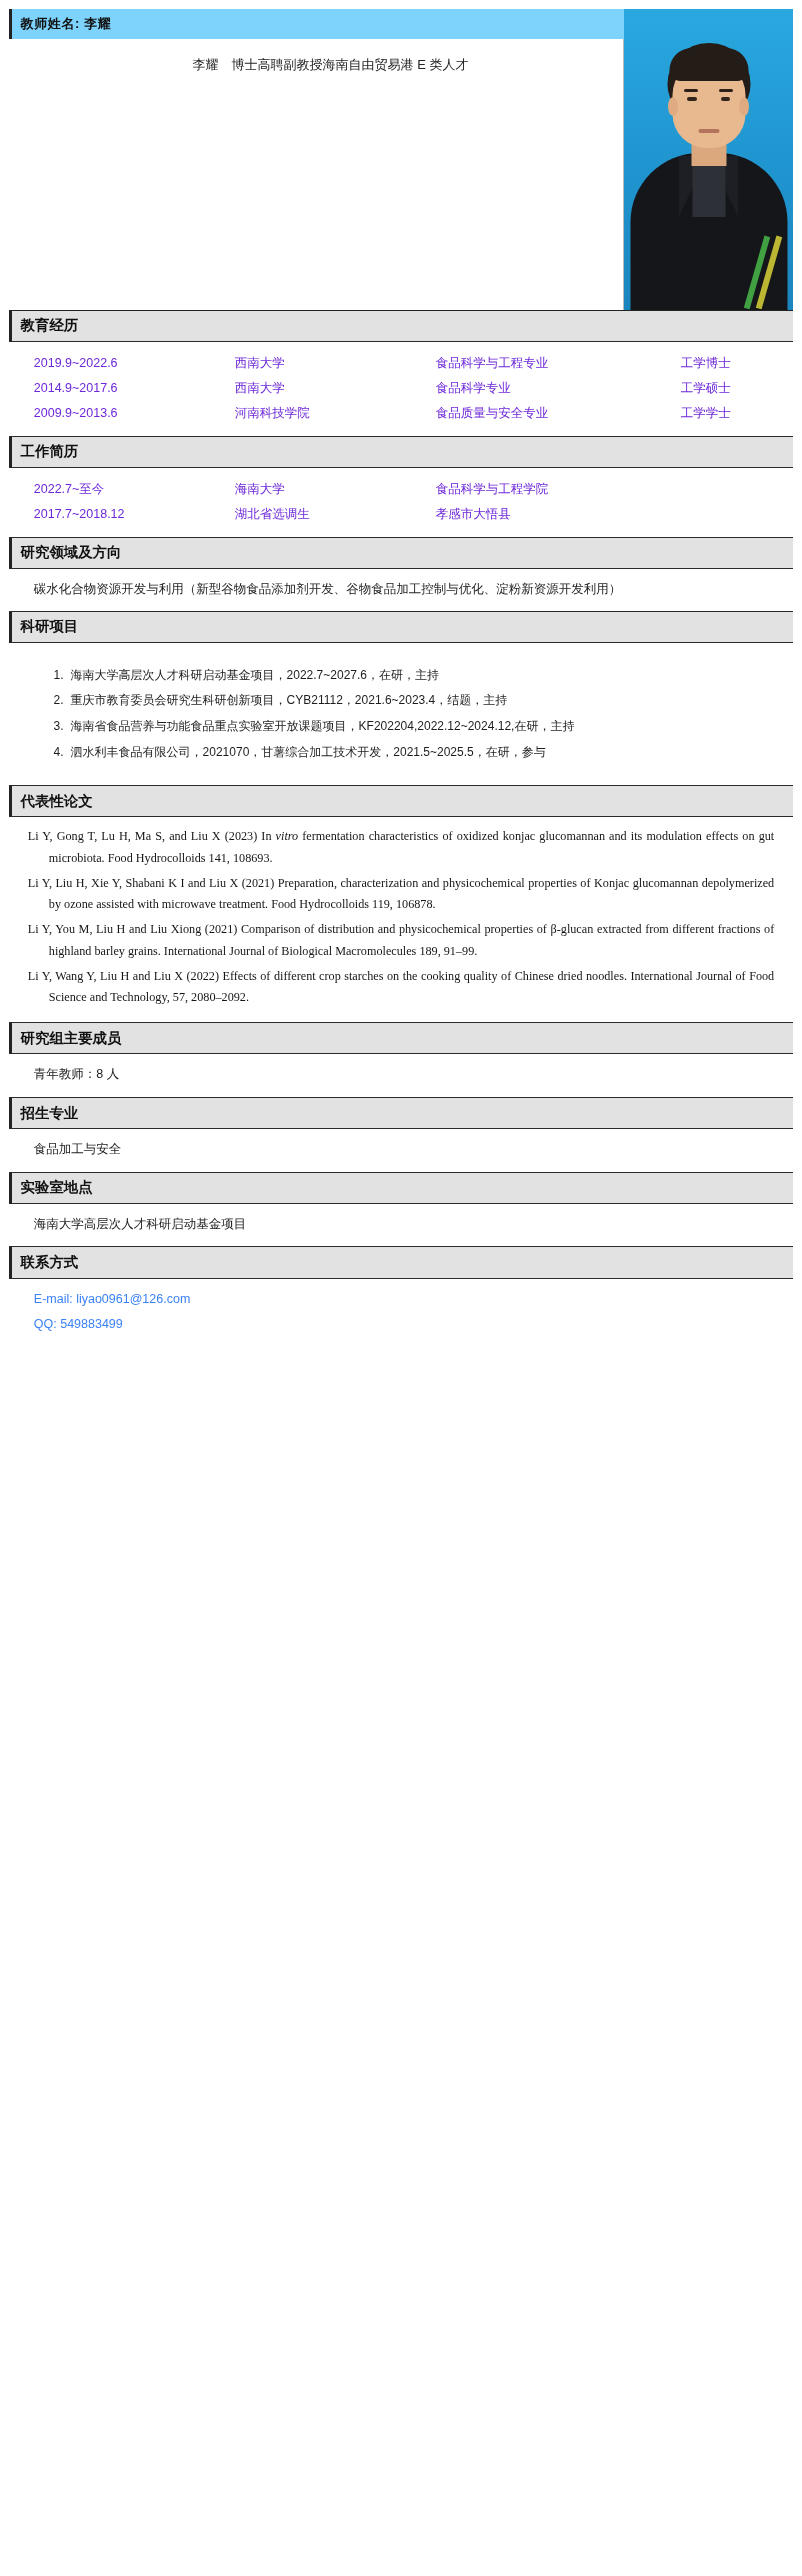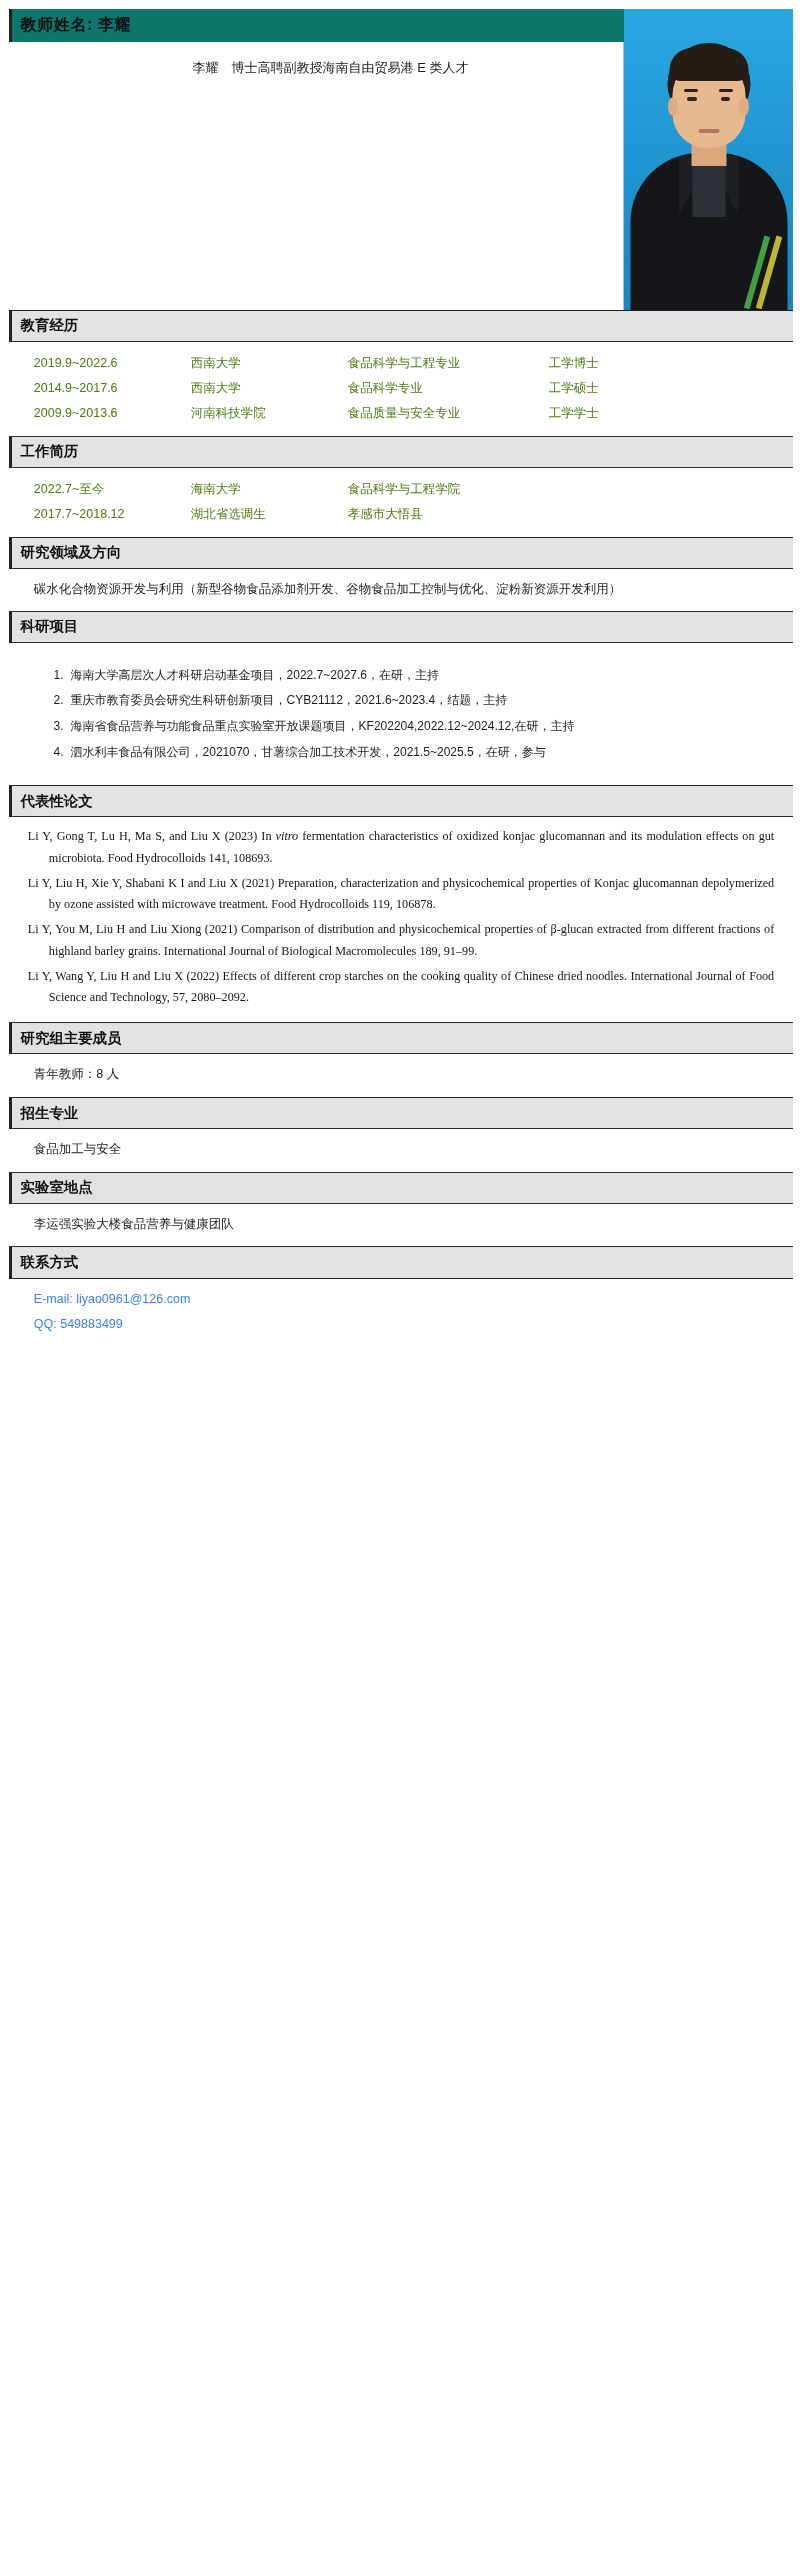--- a/index.html
+++ b/index.html
@@ -33,11 +33,11 @@
     flex-direction: column;
   }
   .name-bar {
-    background: #0f766e;
+    background: #7dd3fc;
     border-left: 3.8px solid #222;
     box-sizing: border-box;
     padding: 6.3px 8.8px;
-    font-size: 16px;
+    font-size: 13px;
     font-weight: bold;
     letter-spacing: 0.6px;
     color: #111;

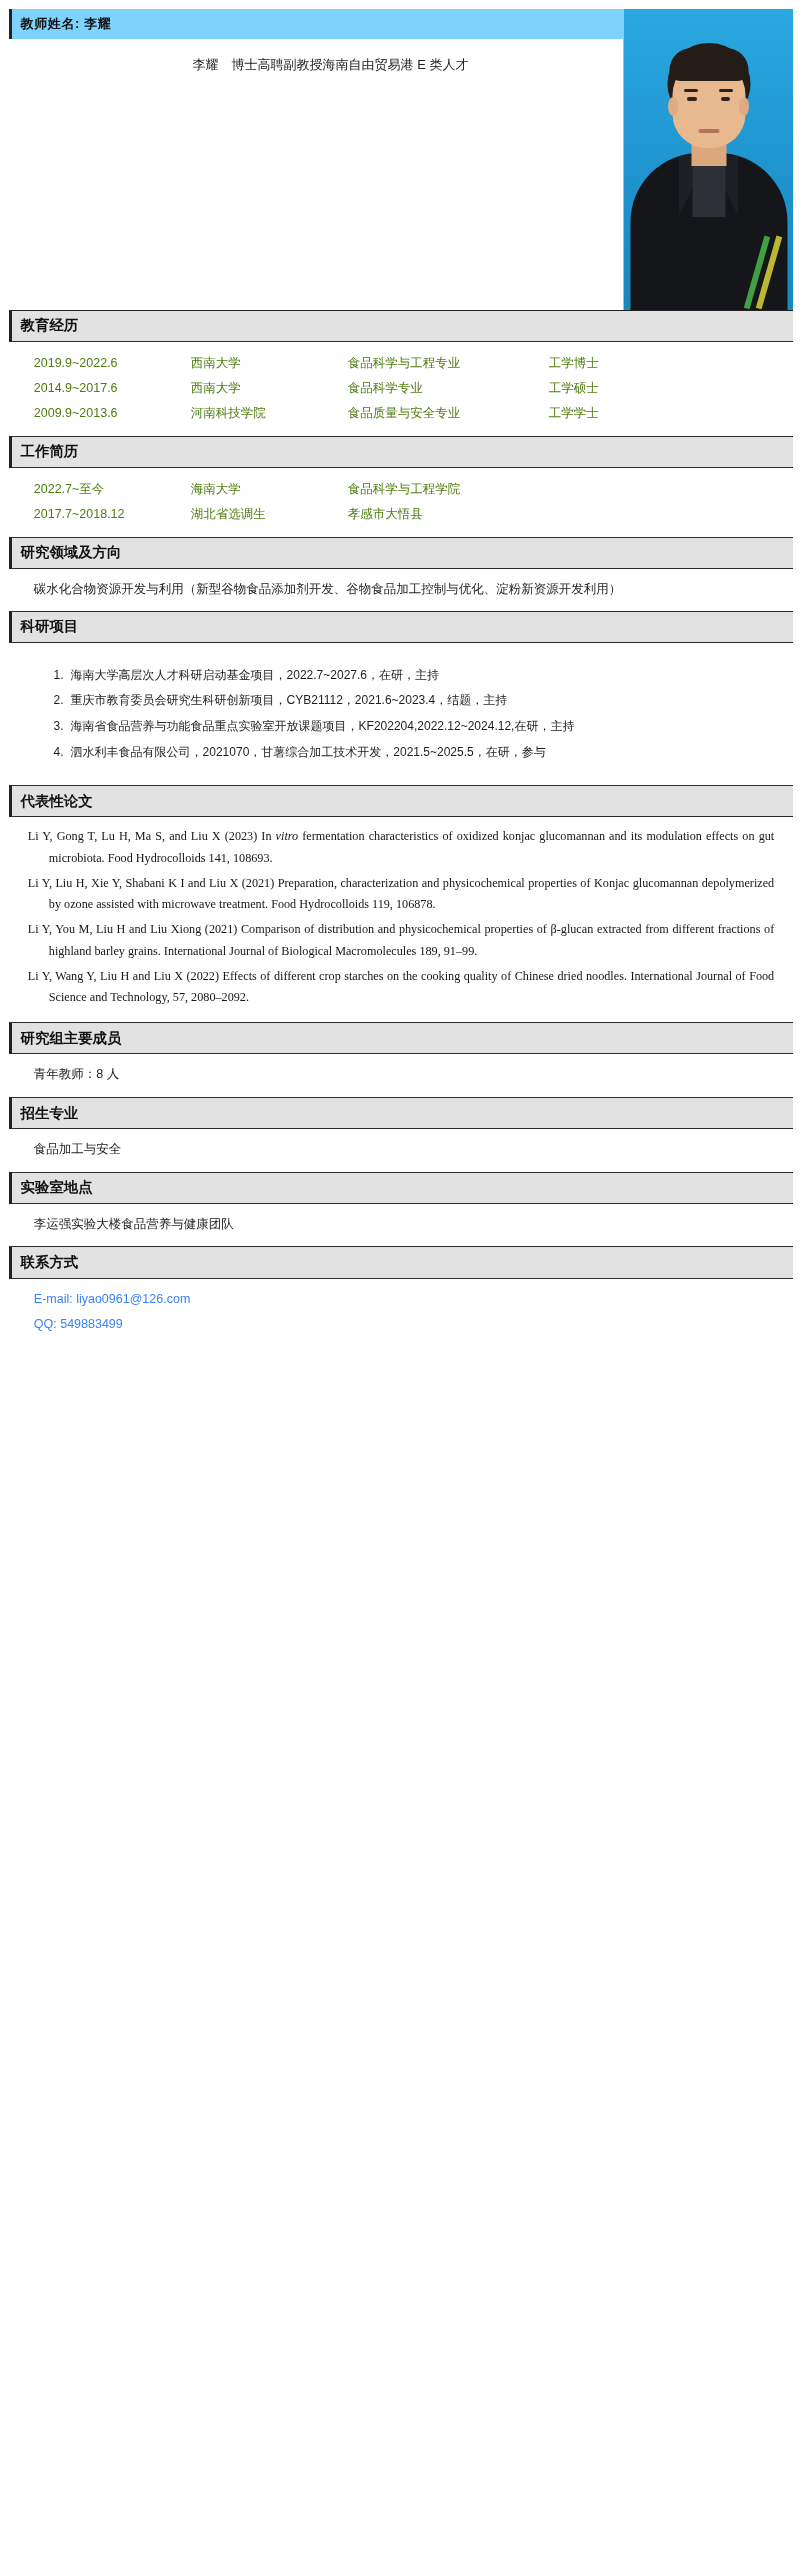--- a/index.html
+++ b/index.html
@@ -219,7 +219,8 @@
     flex-direction: row;
     font-size: 12.5px;
     line-height: 2.0;
-    color: #4d7c0f;
+    color: #6d28d9;
+    gap: 44px;
   }
   .row .c1 { width: 157px; flex: 0 0 157px; }
   .row .c2 { width: 201px; flex: 0 0 201px; }

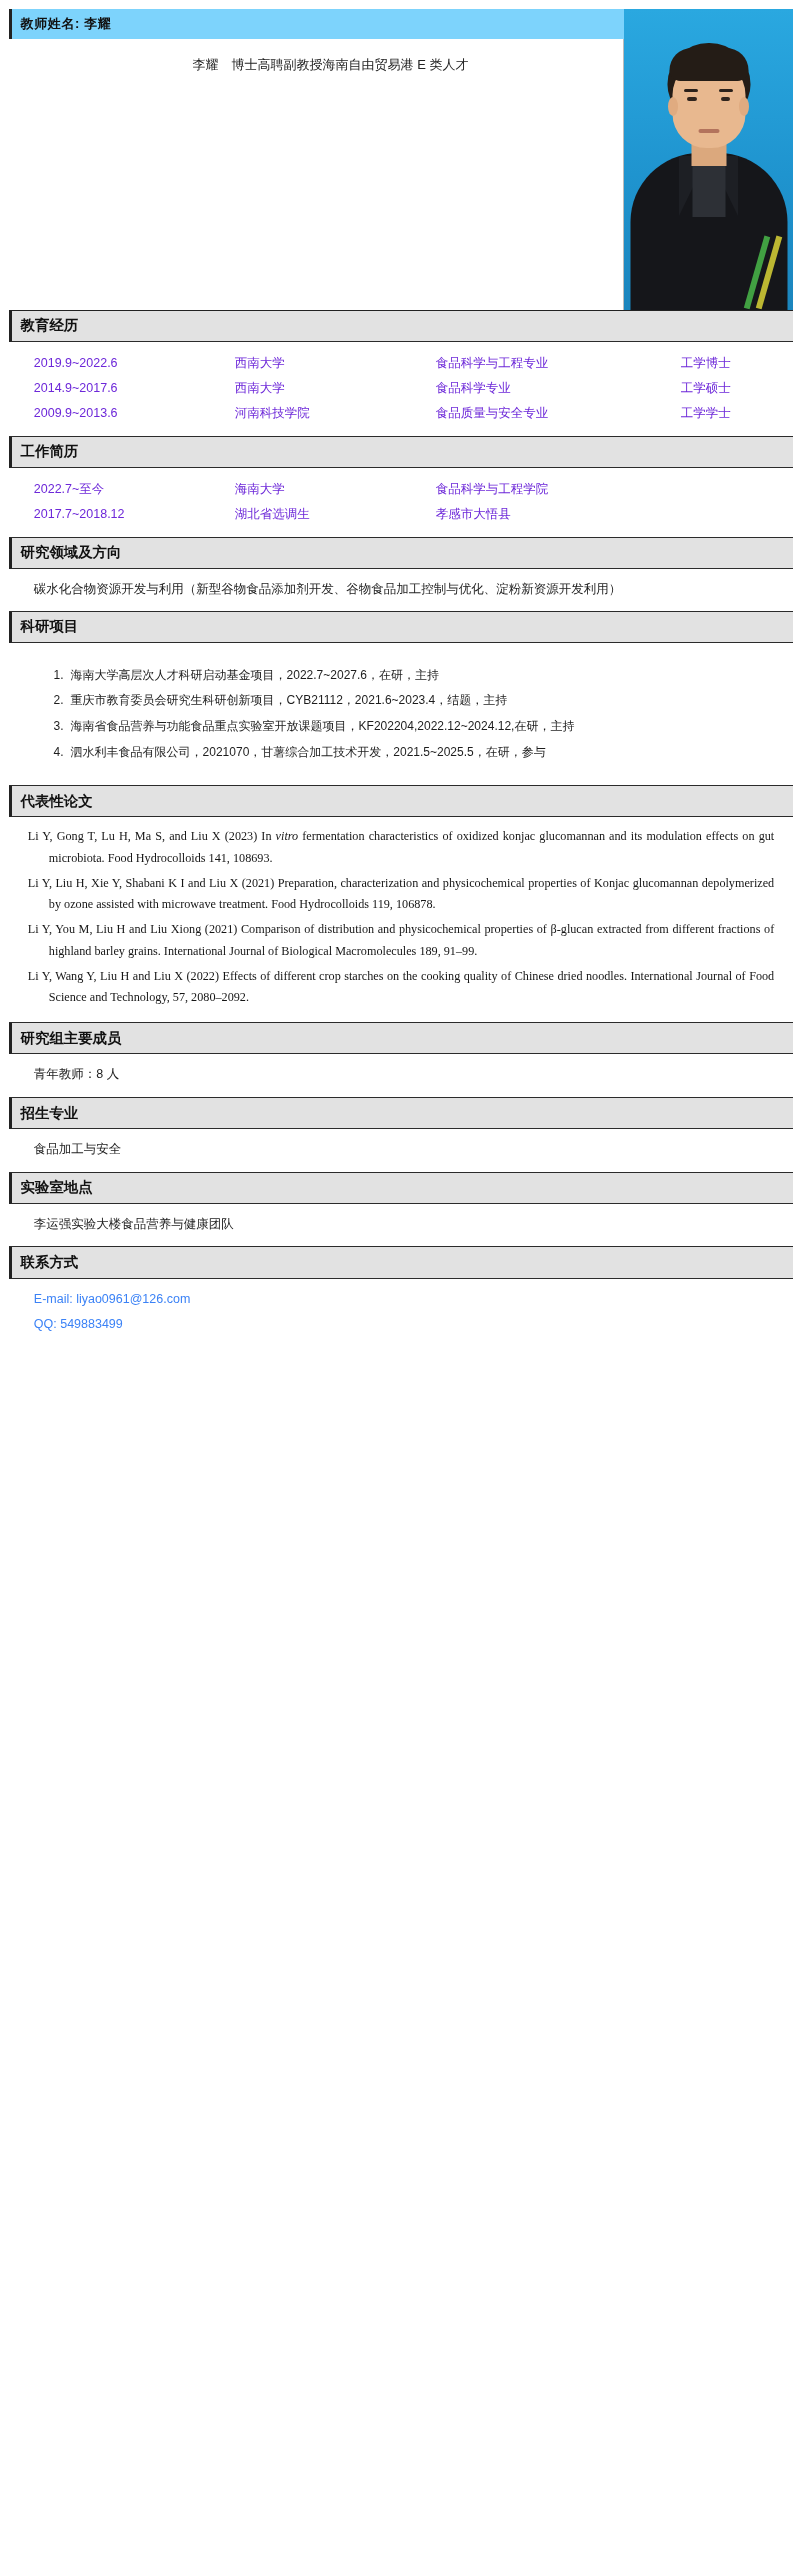--- a/index.html
+++ b/index.html
@@ -371,7 +371,7 @@
 
   <div class="section-title">实验室地点</div>
   <div class="section-body">
-    <div class="simple-line">李运强实验大楼食品营养与健康团队</div>
+    <div class="simple-line">海南大学高层次人才科研启动基金项目</div>
   </div>
 
   <div class="section-title">联系方式</div>

